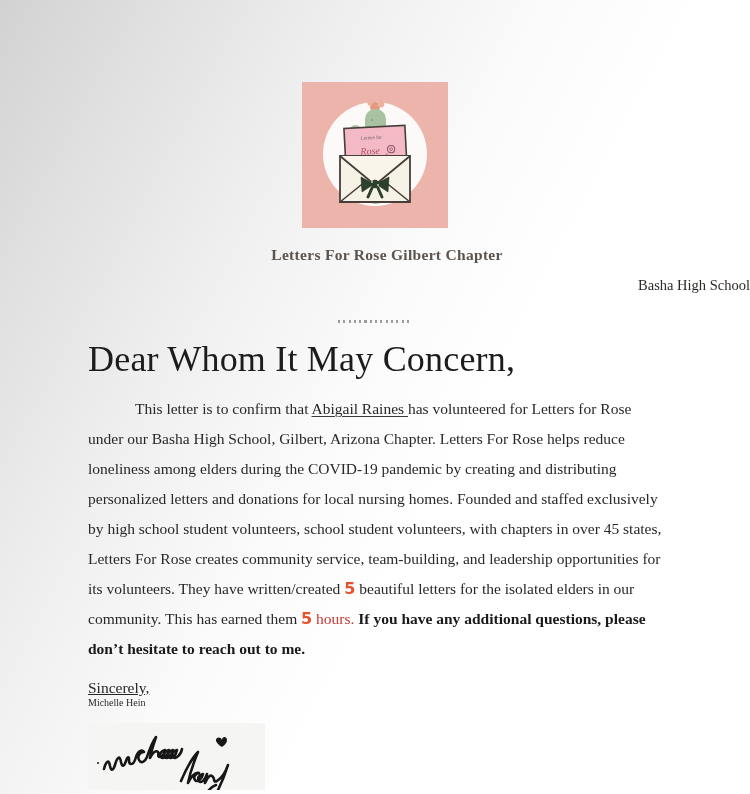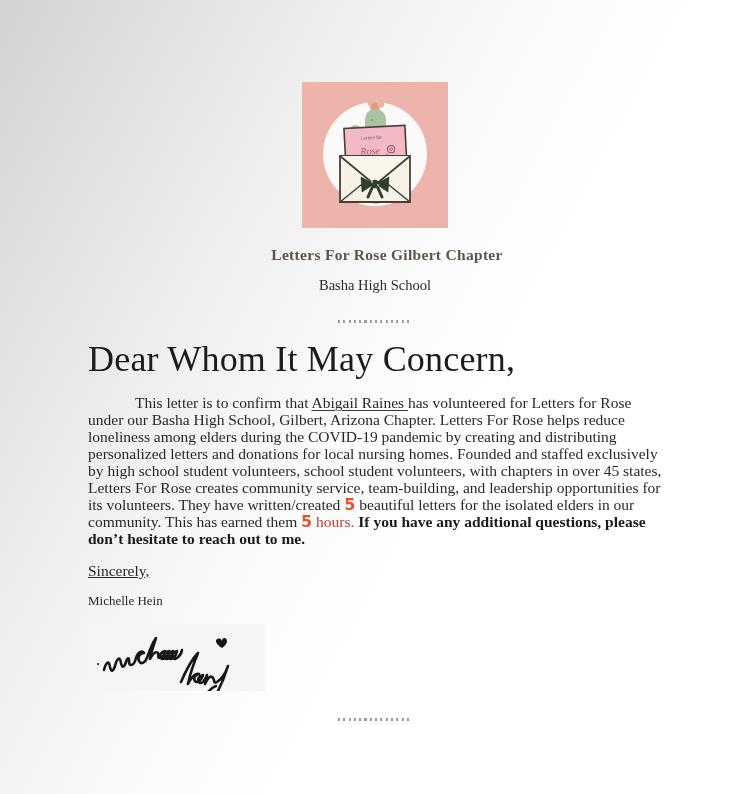--- a/index.html
+++ b/index.html
@@ -31,6 +31,7 @@
     margin-top: 13px;
     font-size: 14.5px;
     color: #2e2a27;
+    text-align: right;
   }
   .dotted-divider {
     width: 74px;

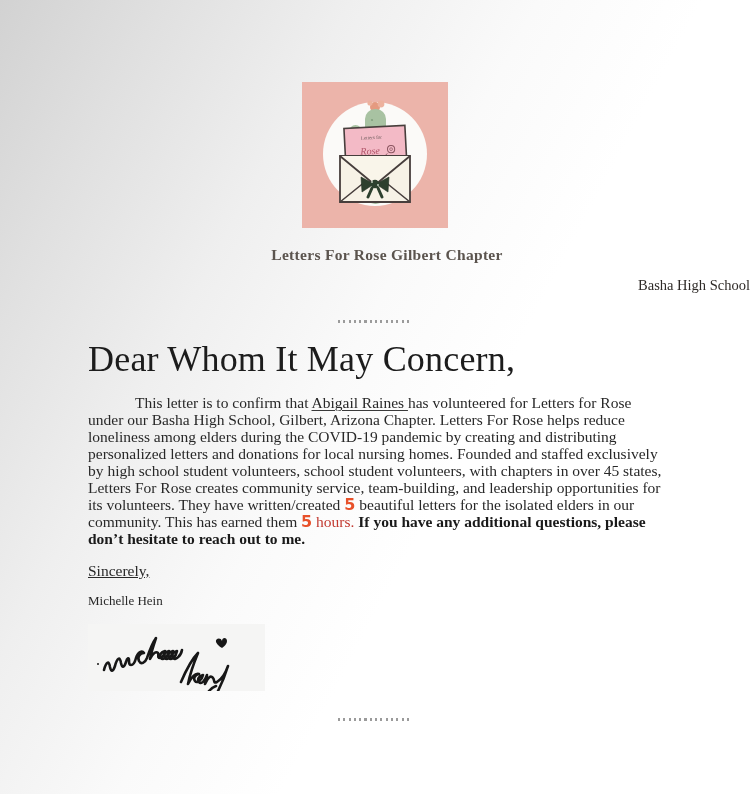--- a/index.html
+++ b/index.html
@@ -54,7 +54,7 @@
   .body-paragraph {
     margin-top: 14px;
     font-size: 15.5px;
-    line-height: 17px;
+    line-height: 30px;
     color: #282828;
     text-indent: 47px;
     text-align: left;

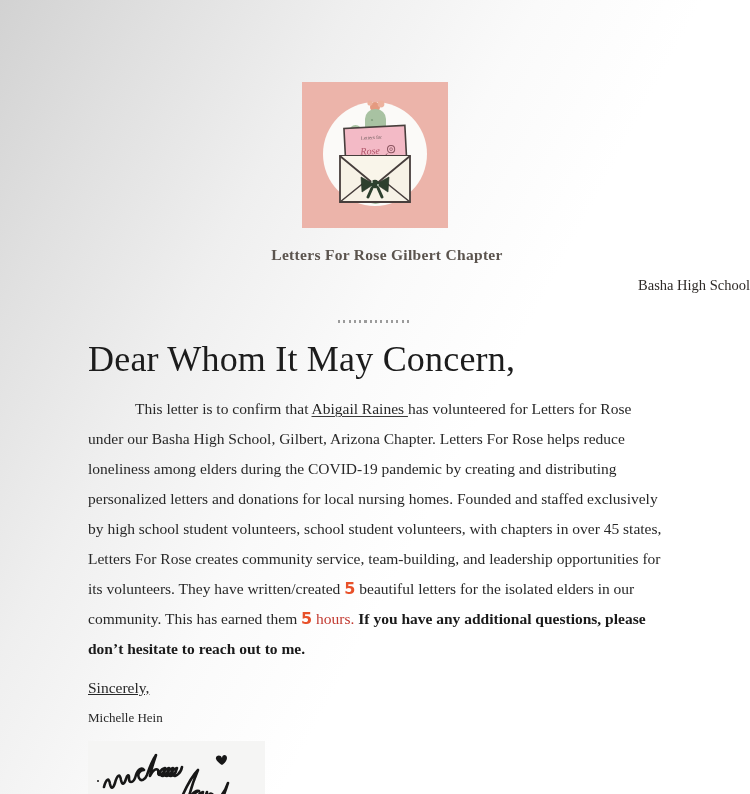--- a/index.html
+++ b/index.html
@@ -81,8 +81,7 @@
     text-decoration: underline;
   }
   .signer-name {
-    margin-top: 13px;
-    font-size: 13px;
+    font-size: 10px;
     color: #282828;
     font-family: Liberation Serif, serif;
   }

